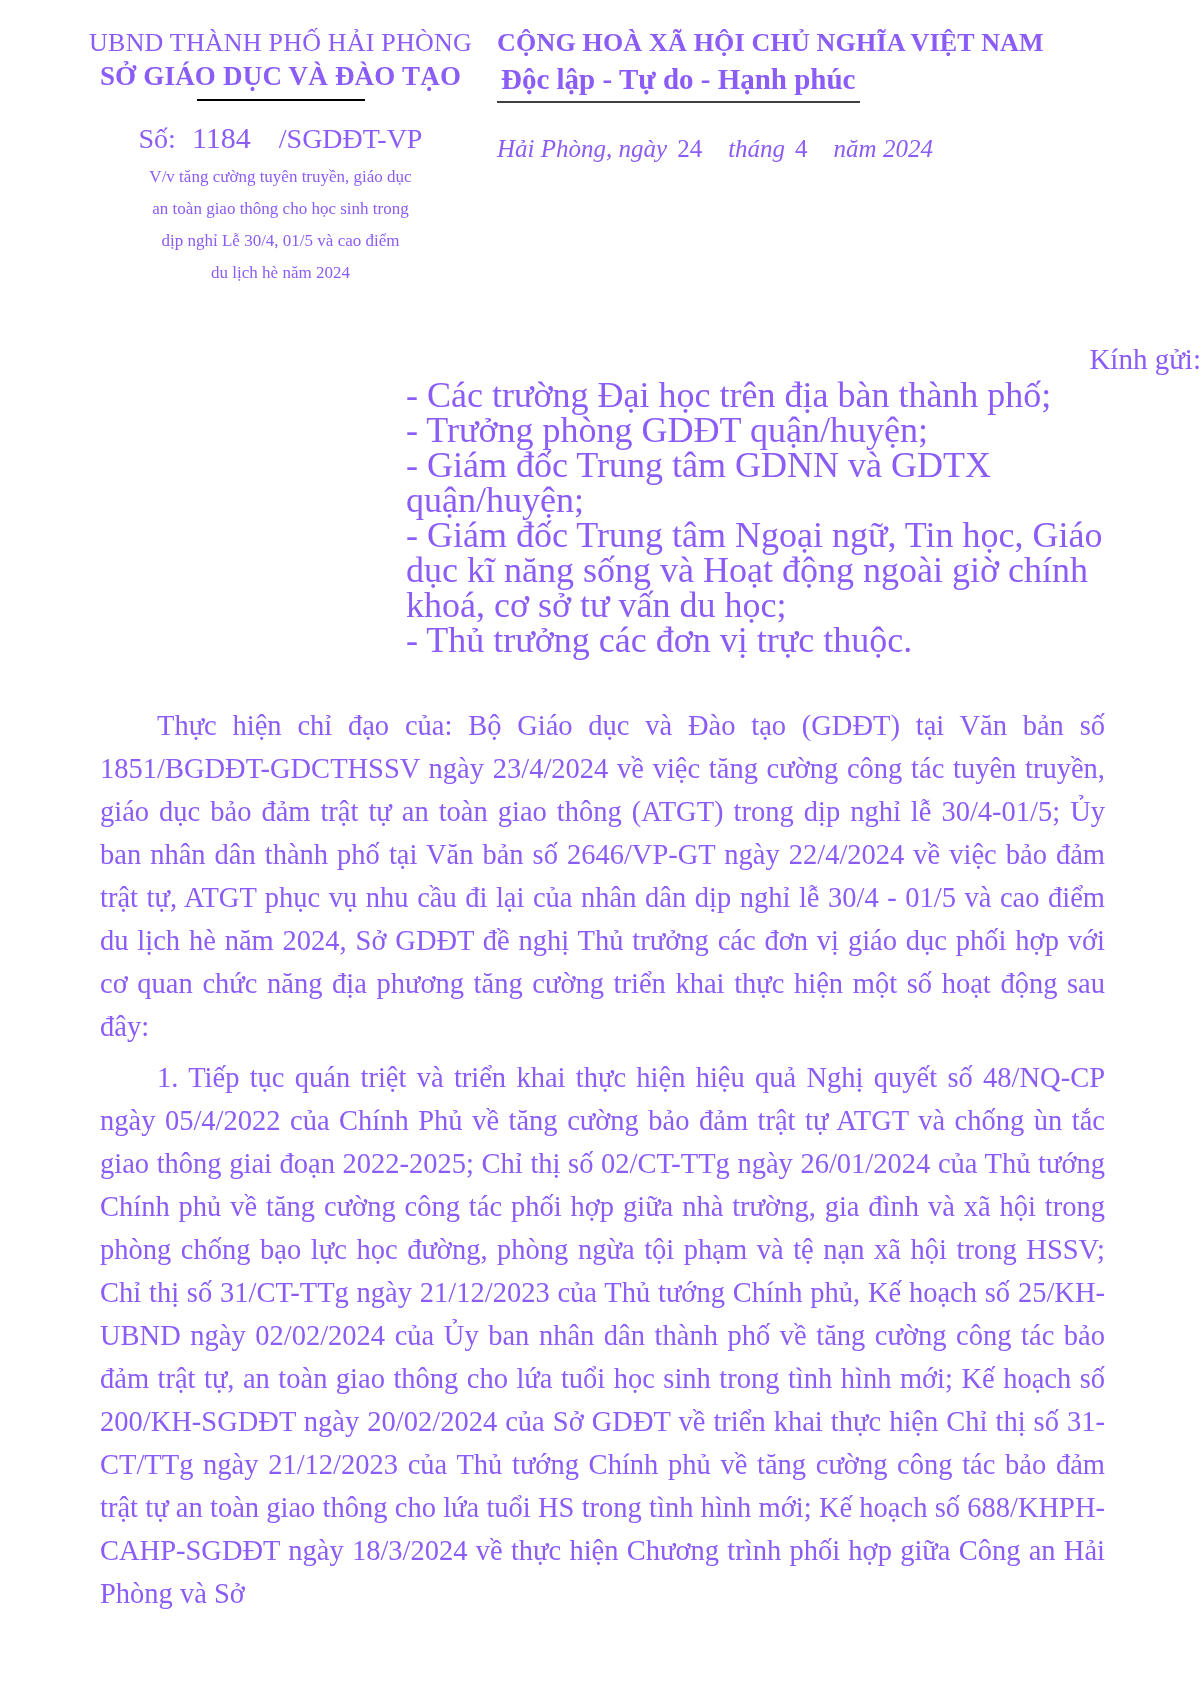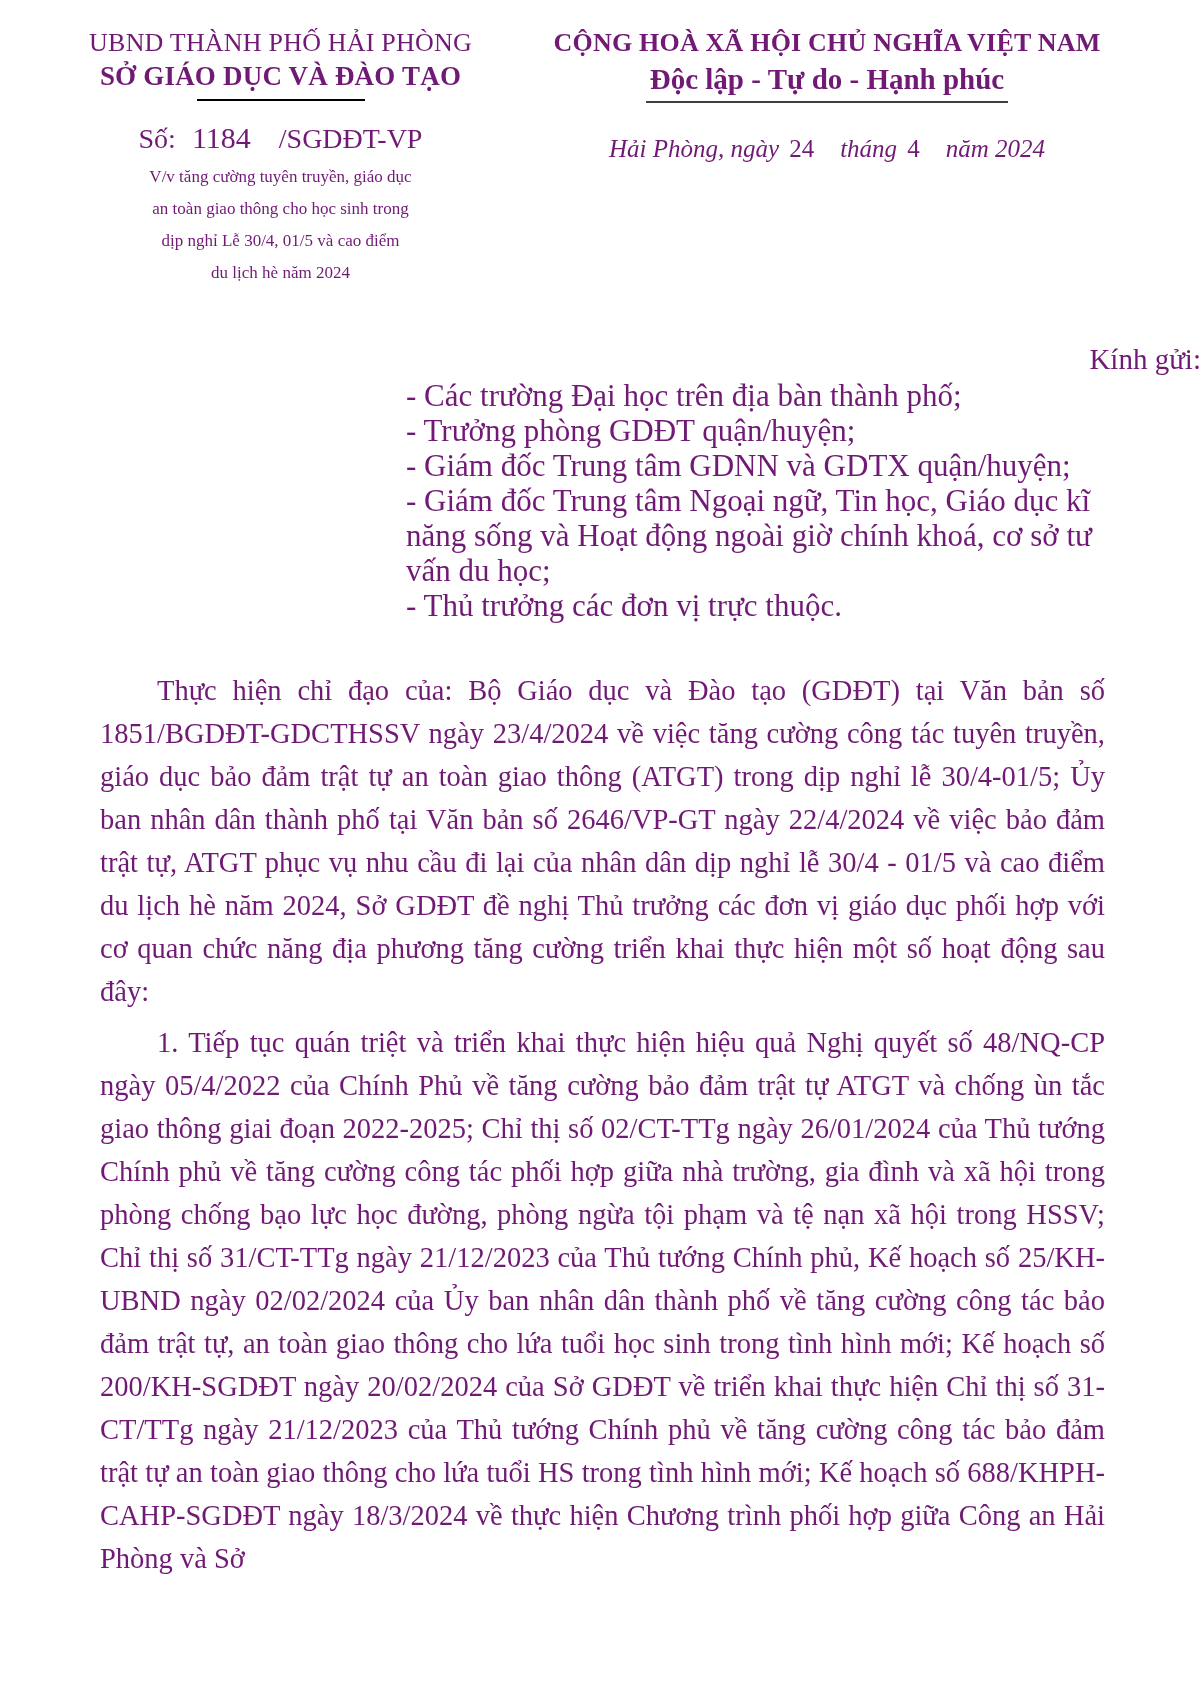--- a/index.html
+++ b/index.html
@@ -4,7 +4,7 @@
 <style>
   html,body{margin:0;padding:0;background:#888;}
   .page{
-    width:1201px;height:1688px;background:#ffffff;color:#701a75;
+    width:1201px;height:1688px;background:#ffffff;color:#8b5cf6;
     font-family:"Liberation Serif","DejaVu Serif",serif;
     position:relative;overflow:hidden;margin:0 auto;
   }

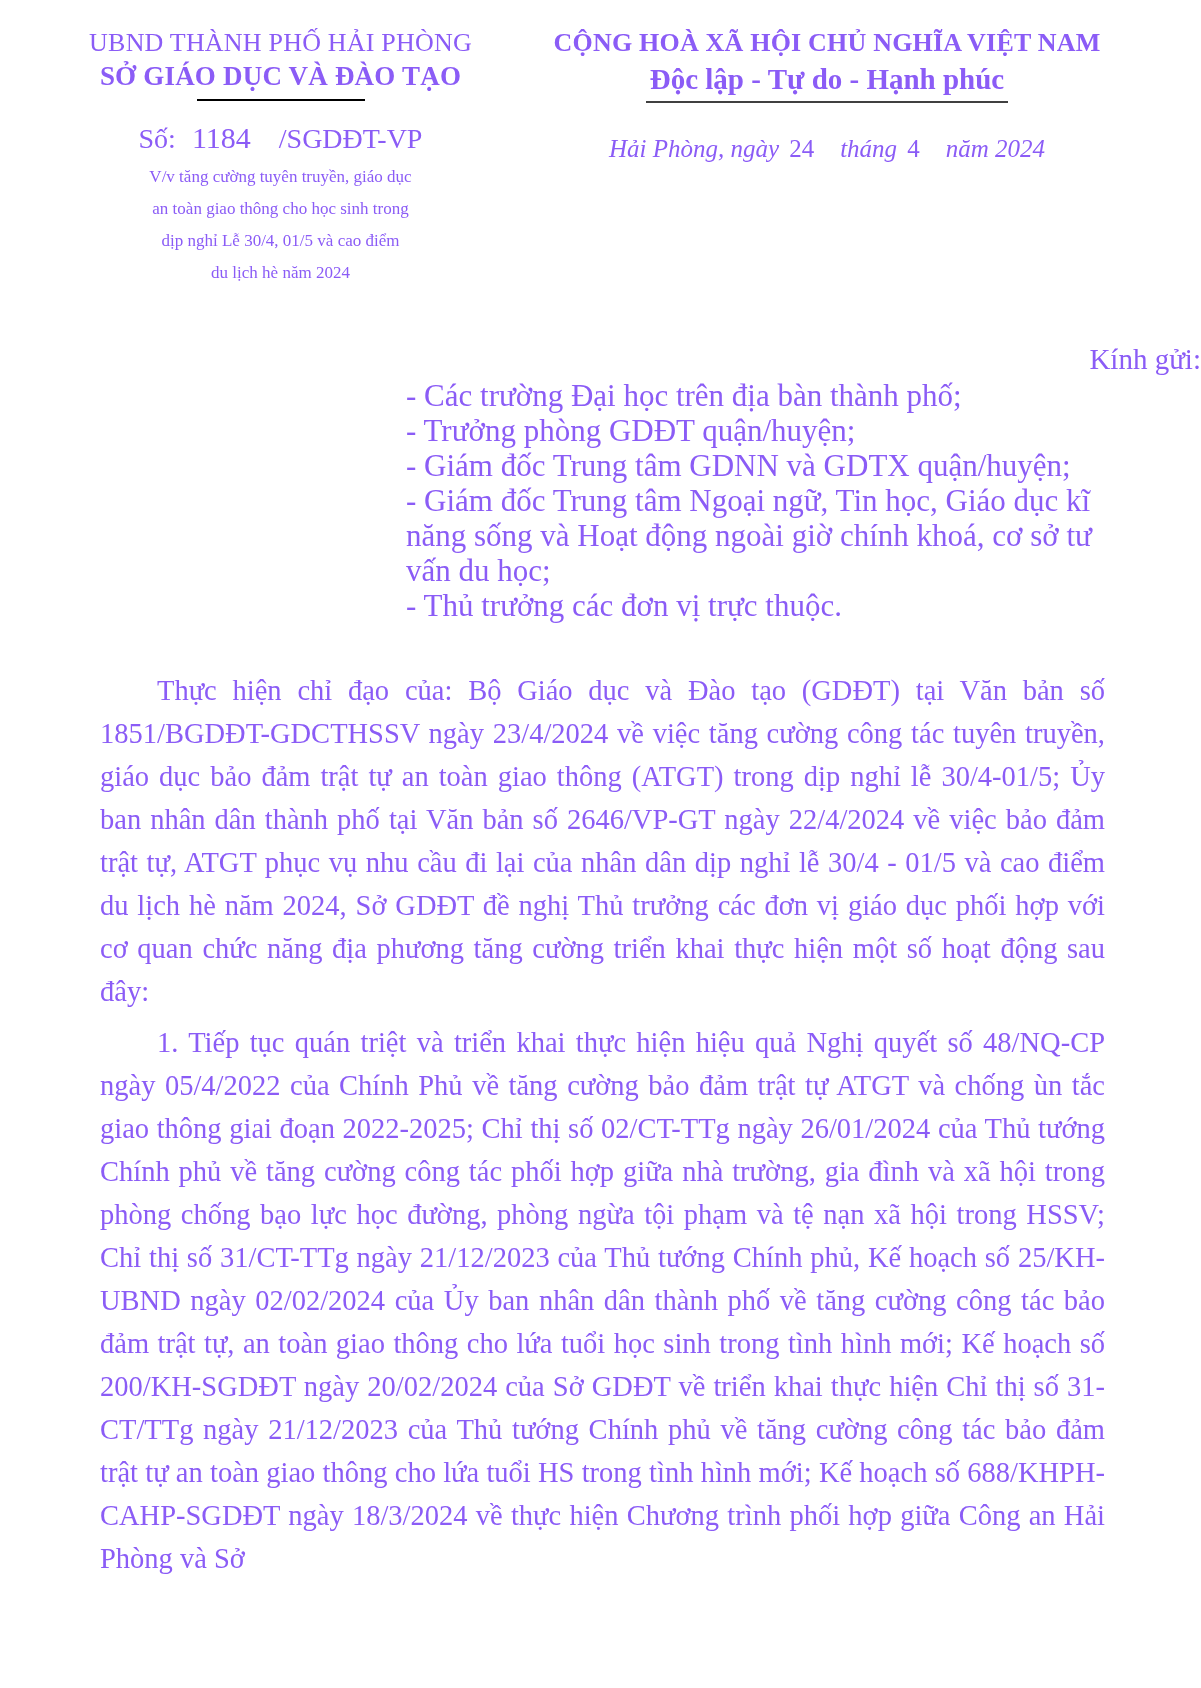--- a/index.html
+++ b/index.html
@@ -18,7 +18,7 @@
   .doc-number .num{font-size:30px;margin-left:16px;}
   .doc-number .sym{margin-left:28px;}
   .subject{margin-top:6px;font-size:17px;line-height:32px;}
-  .header-right{width:660px;text-align:center;margin-left:4px;font-family:Liberation Serif, serif;}
+  .header-right{width:660px;margin-left:4px;font-family:Liberation Serif, serif;}
   .nation{font-size:26px;font-weight:bold;letter-spacing:.2px;white-space:nowrap;}
   .motto{font-size:29px;font-weight:bold;margin-top:5px;}
   .motto .inner{display:inline-block;border-bottom:2px solid #404040;padding:0 4px 5px 4px;}

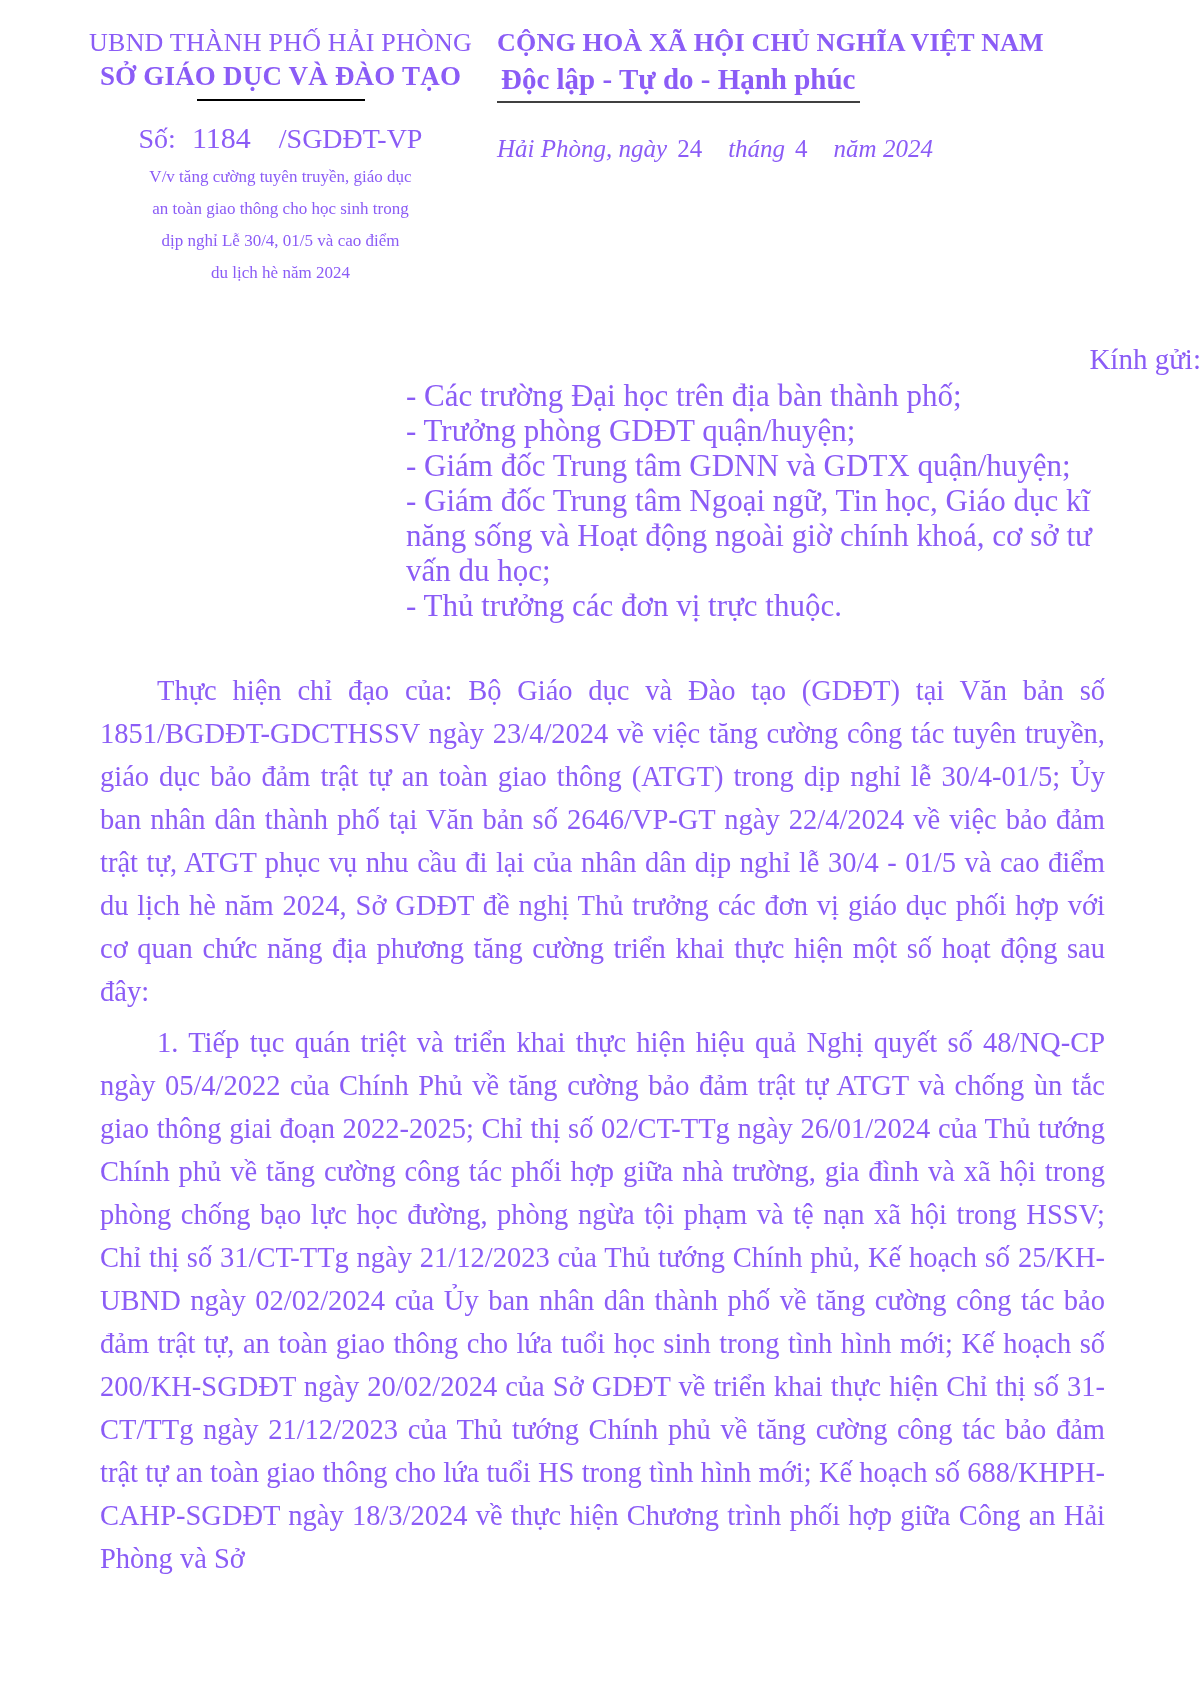--- a/index.html
+++ b/index.html
@@ -29,7 +29,7 @@
   
   .salutation{margin-top:52px;margin-left:300px;font-size:29px;}
   .kg-label{line-height:36px;text-align:right;}
-  .kg-list{margin-left:106px;width:702px;font-size:31px;line-height:35px;margin-top:1px;}
+  .kg-list{margin-left:106px;width:702px;font-size:36px;line-height:35px;margin-top:1px;}
   .kg-item{text-align:left;}
   
   .doc-body{margin:46px 96px 0 100px;}

